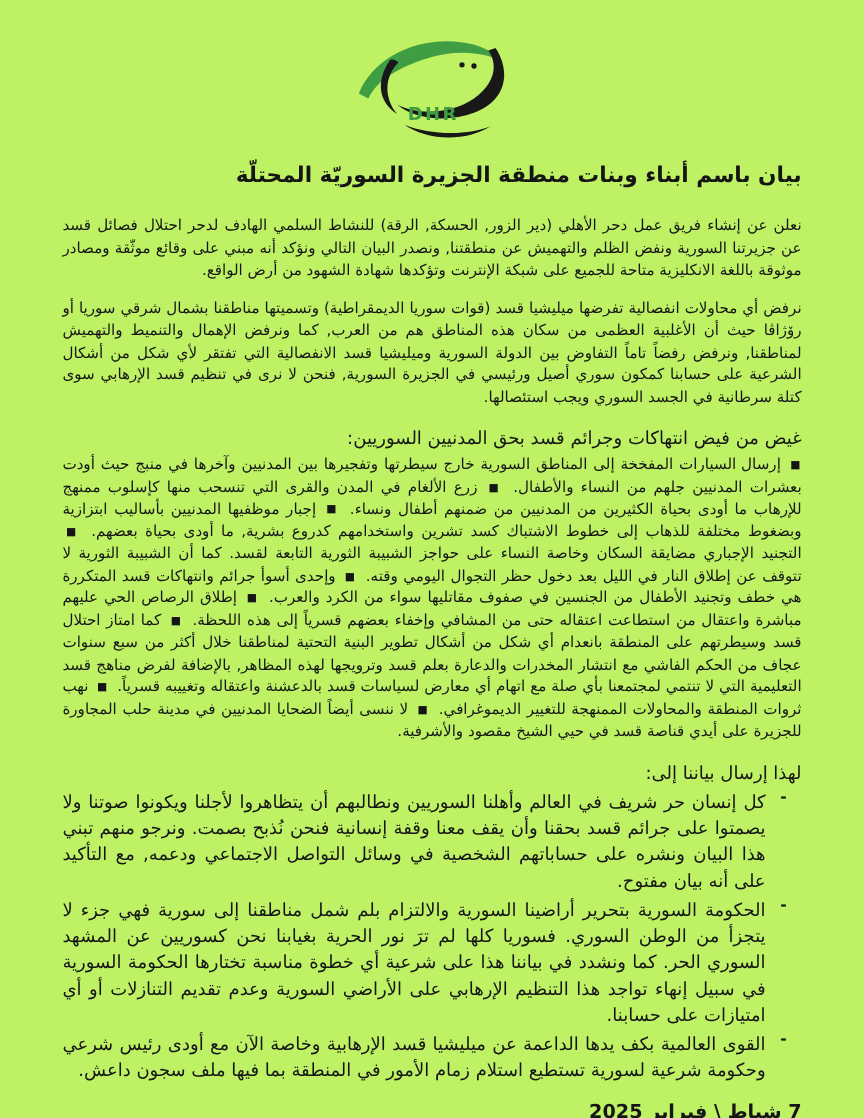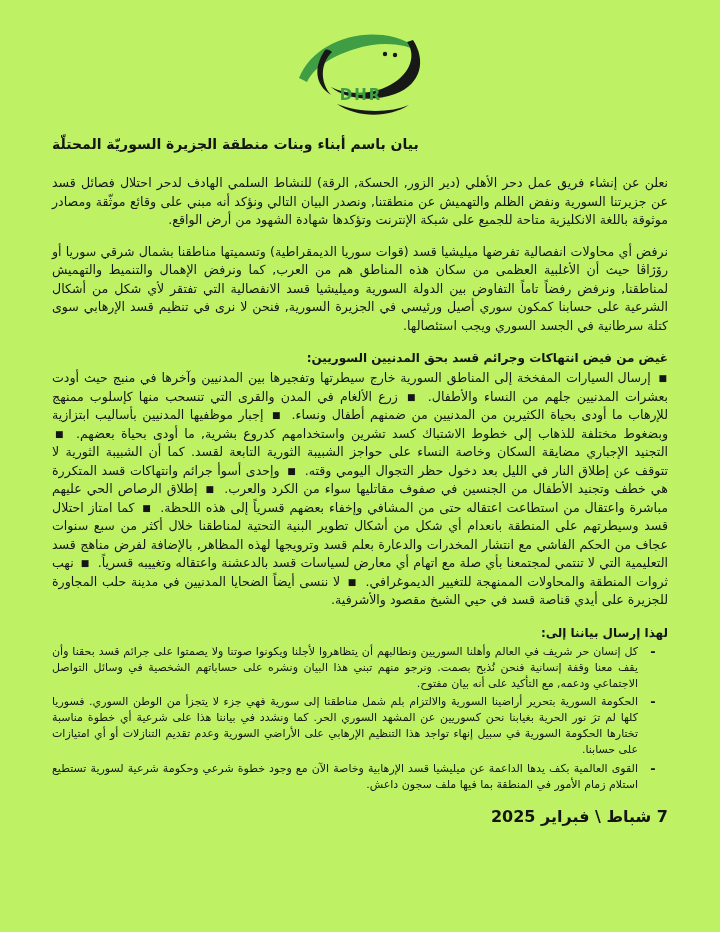--- a/index.html
+++ b/index.html
@@ -20,9 +20,9 @@
   .logo-wrap svg { display:inline-block; }
   
   .doc-title {
-    text-align:left;
+    text-align:right;
     font-weight:bold;
-    font-size:14px;
+    font-size:18px;
     margin:8px 0 0 0;
   }
   .sec-heading {

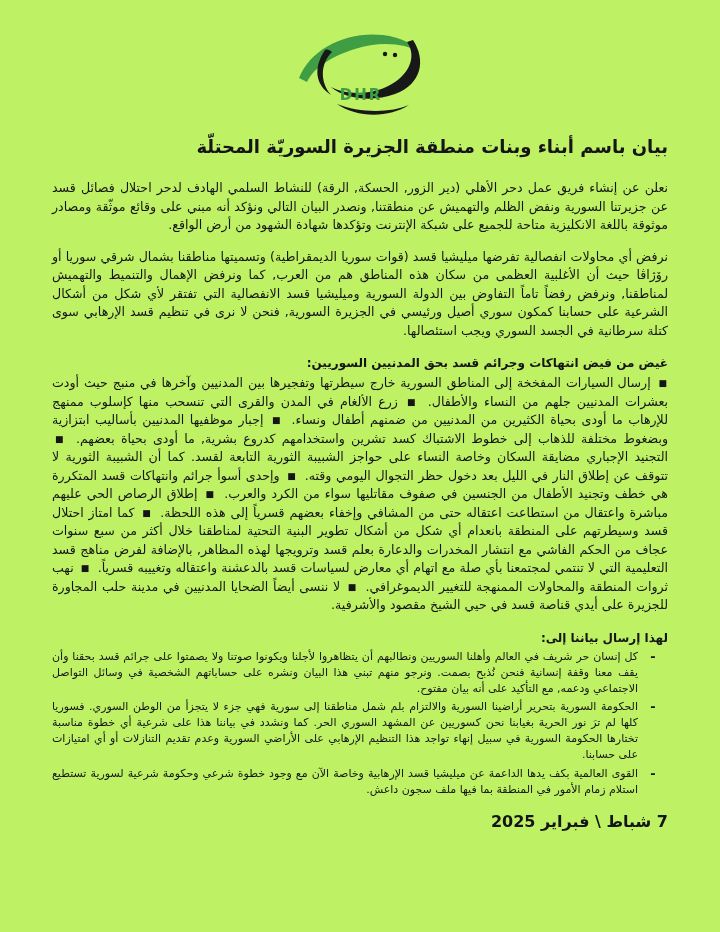--- a/index.html
+++ b/index.html
@@ -26,8 +26,8 @@
     margin:8px 0 0 0;
   }
   .sec-heading {
-    font-weight:bold;
-    font-size:12px;
+    font-weight:normal;
+    font-size:15px;
     margin:16px 0 4px 0;
   }
   

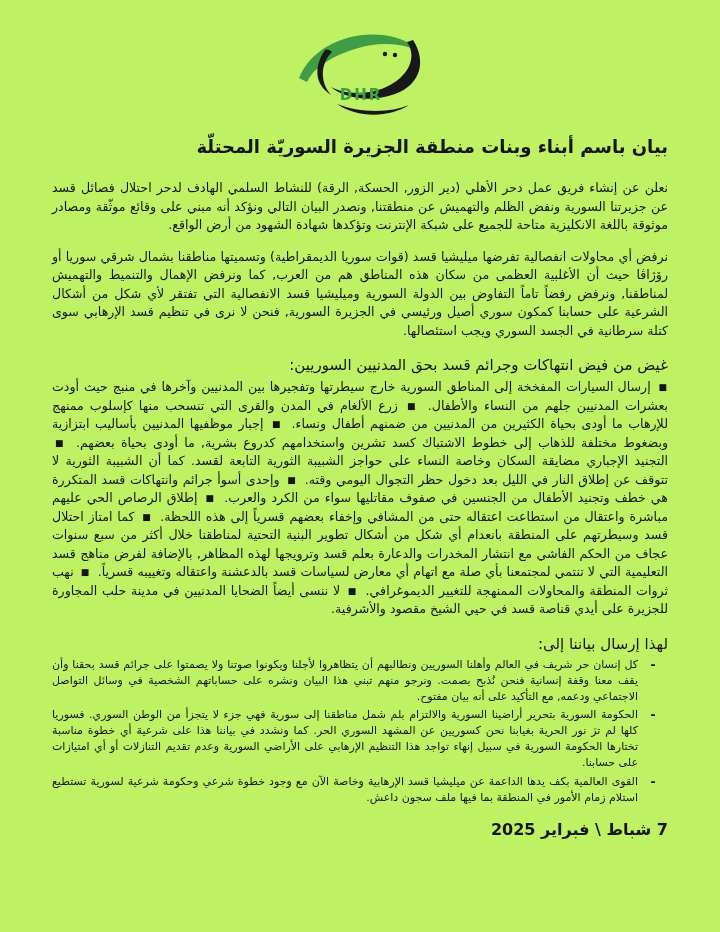--- a/index.html
+++ b/index.html
@@ -54,7 +54,7 @@
   }
   .btext {
     flex:1;
-    font-size:11px;
+    font-size:15px;
     line-height:1.47;
     text-align:justify;
   }

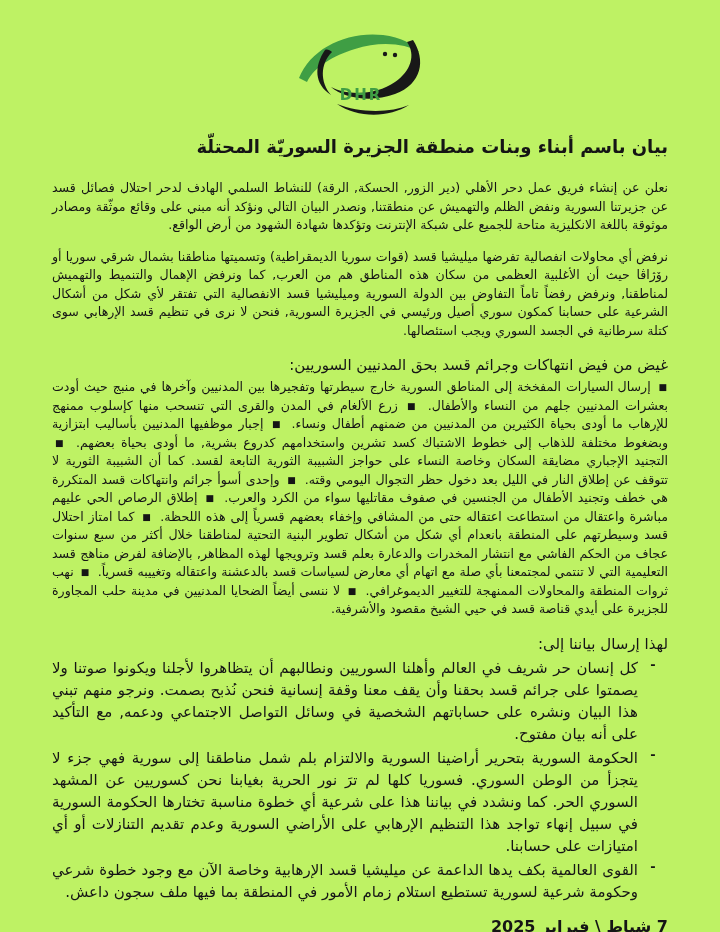--- a/index.html
+++ b/index.html
@@ -117,7 +117,7 @@
       </div>
       <div class="bitem">
         <span class="dash">-</span>
-        <div class="btext">القوى العالمية بكف يدها الداعمة عن ميليشيا قسد الإرهابية وخاصة الآن مع وجود خطوة شرعي وحكومة شرعية لسورية تستطيع استلام زمام الأمور في المنطقة بما فيها ملف سجون داعش.</div>
+        <div class="btext">القوى العالمية بكف يدها الداعمة عن ميليشيا قسد الإرهابية وخاصة الآن مع أودى رئيس شرعي وحكومة شرعية لسورية تستطيع استلام زمام الأمور في المنطقة بما فيها ملف سجون داعش.</div>
       </div>
     </div>
 

